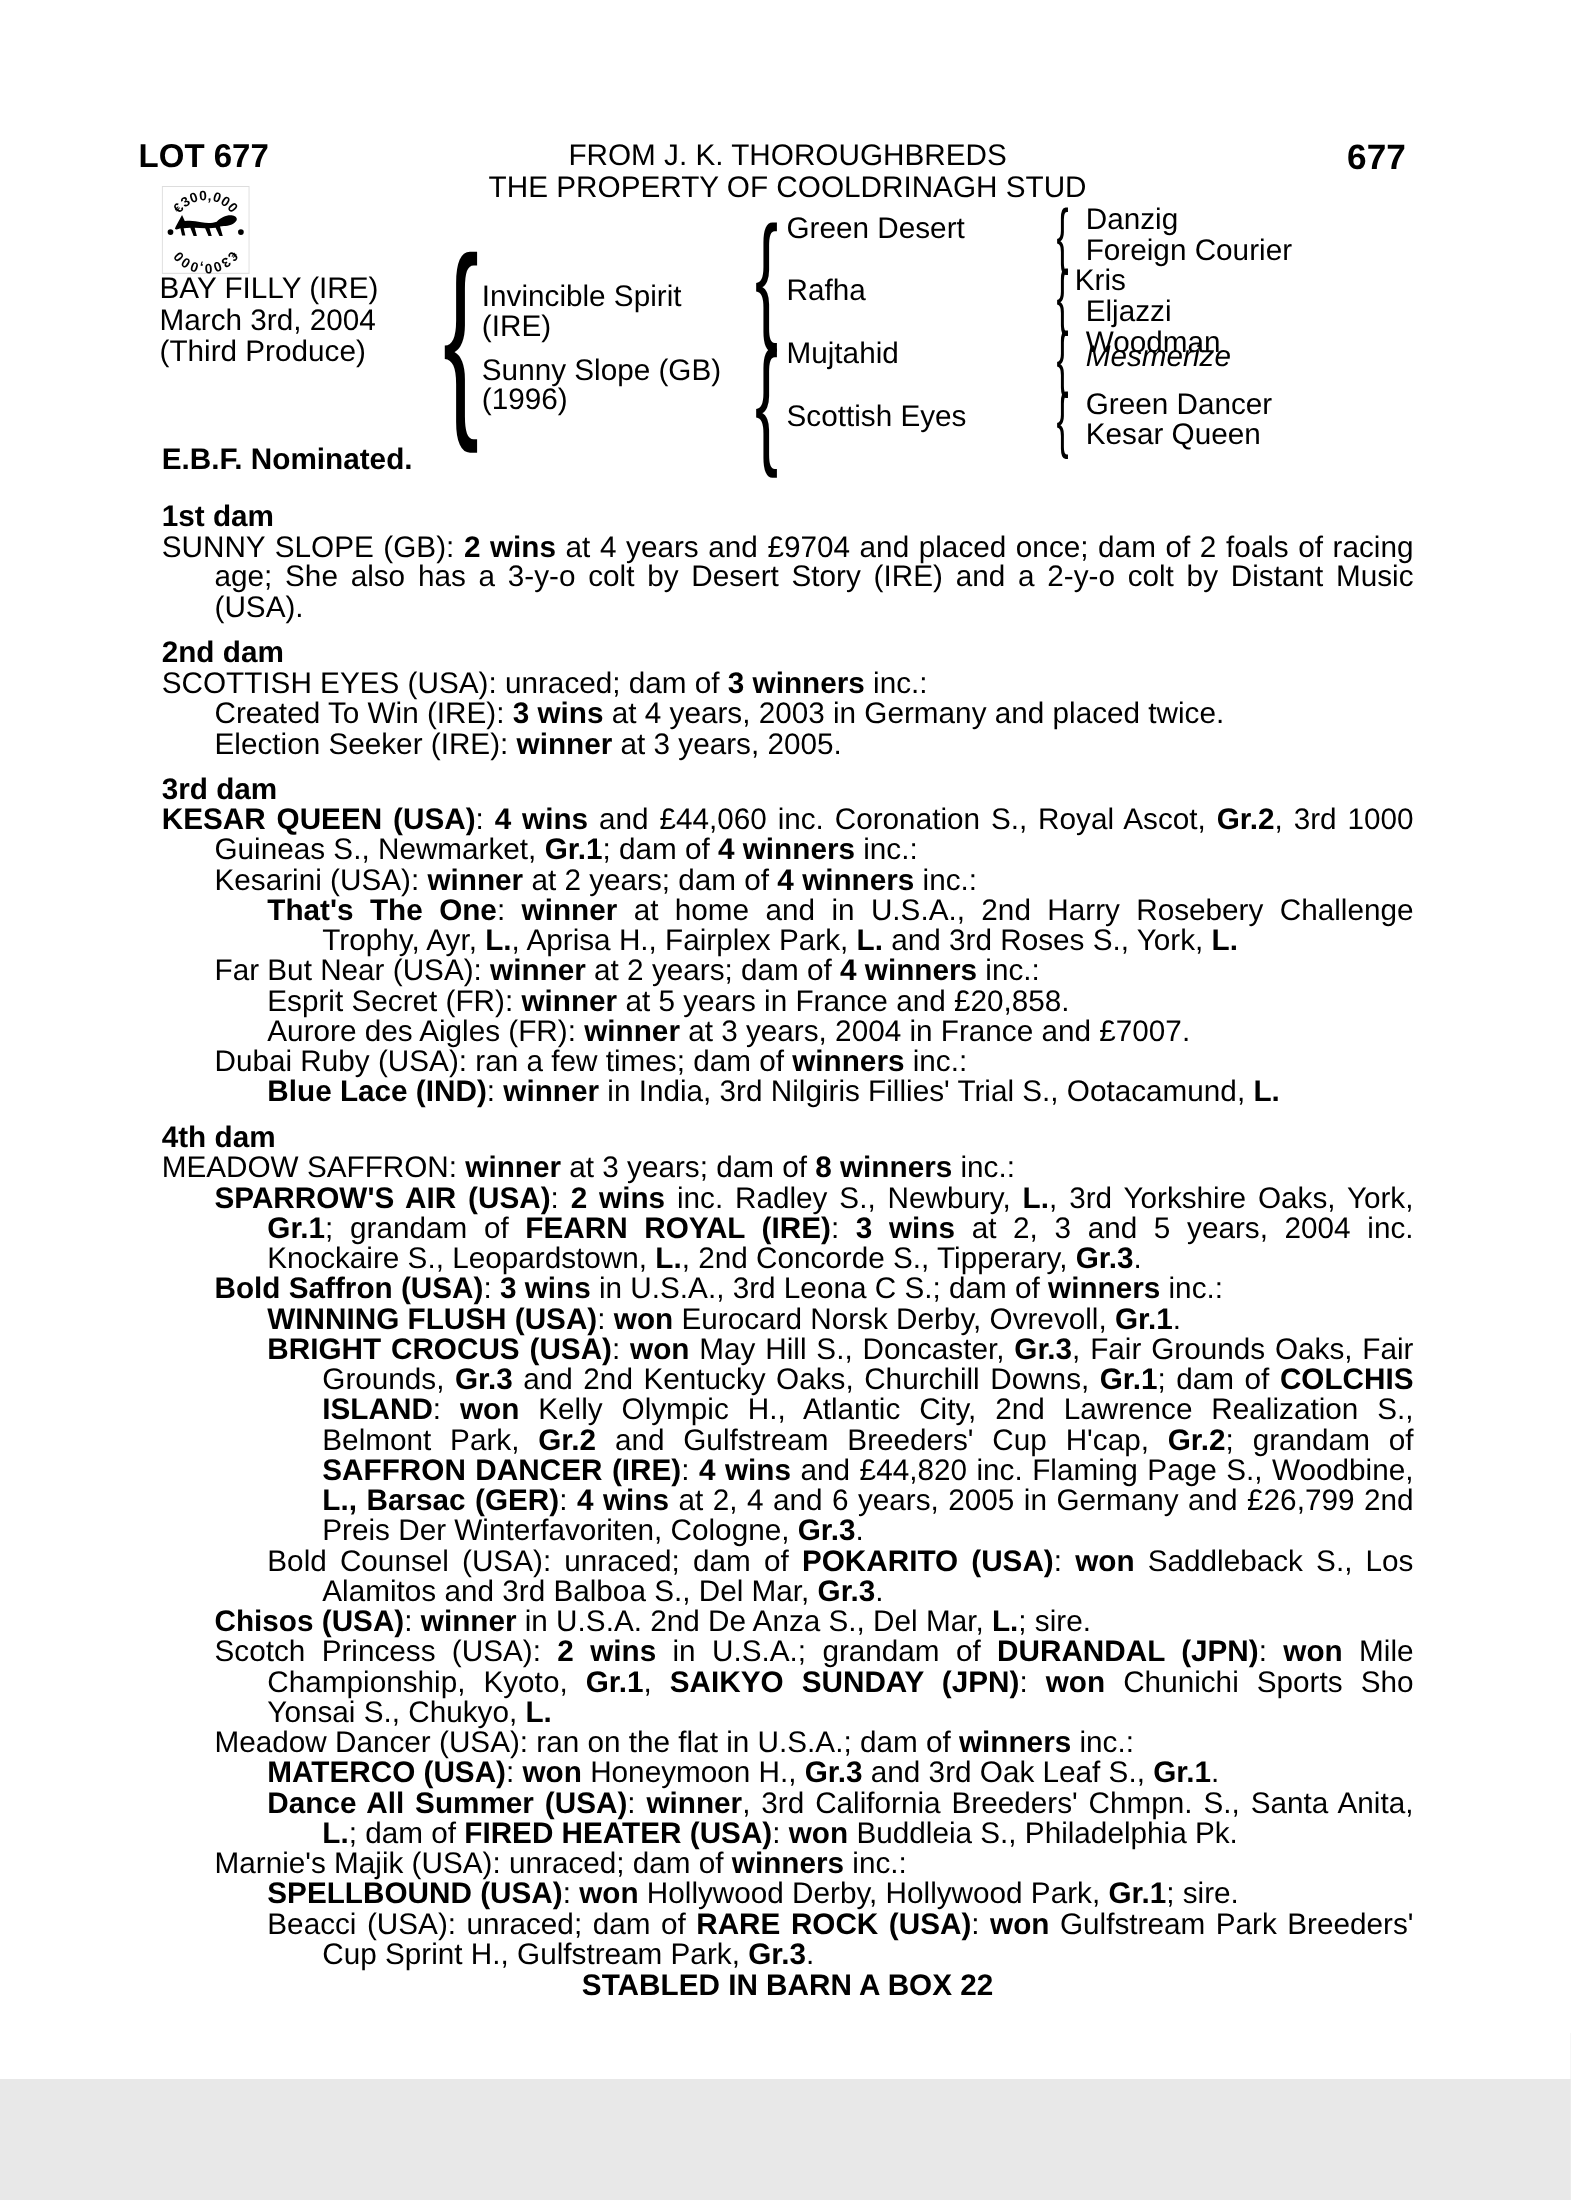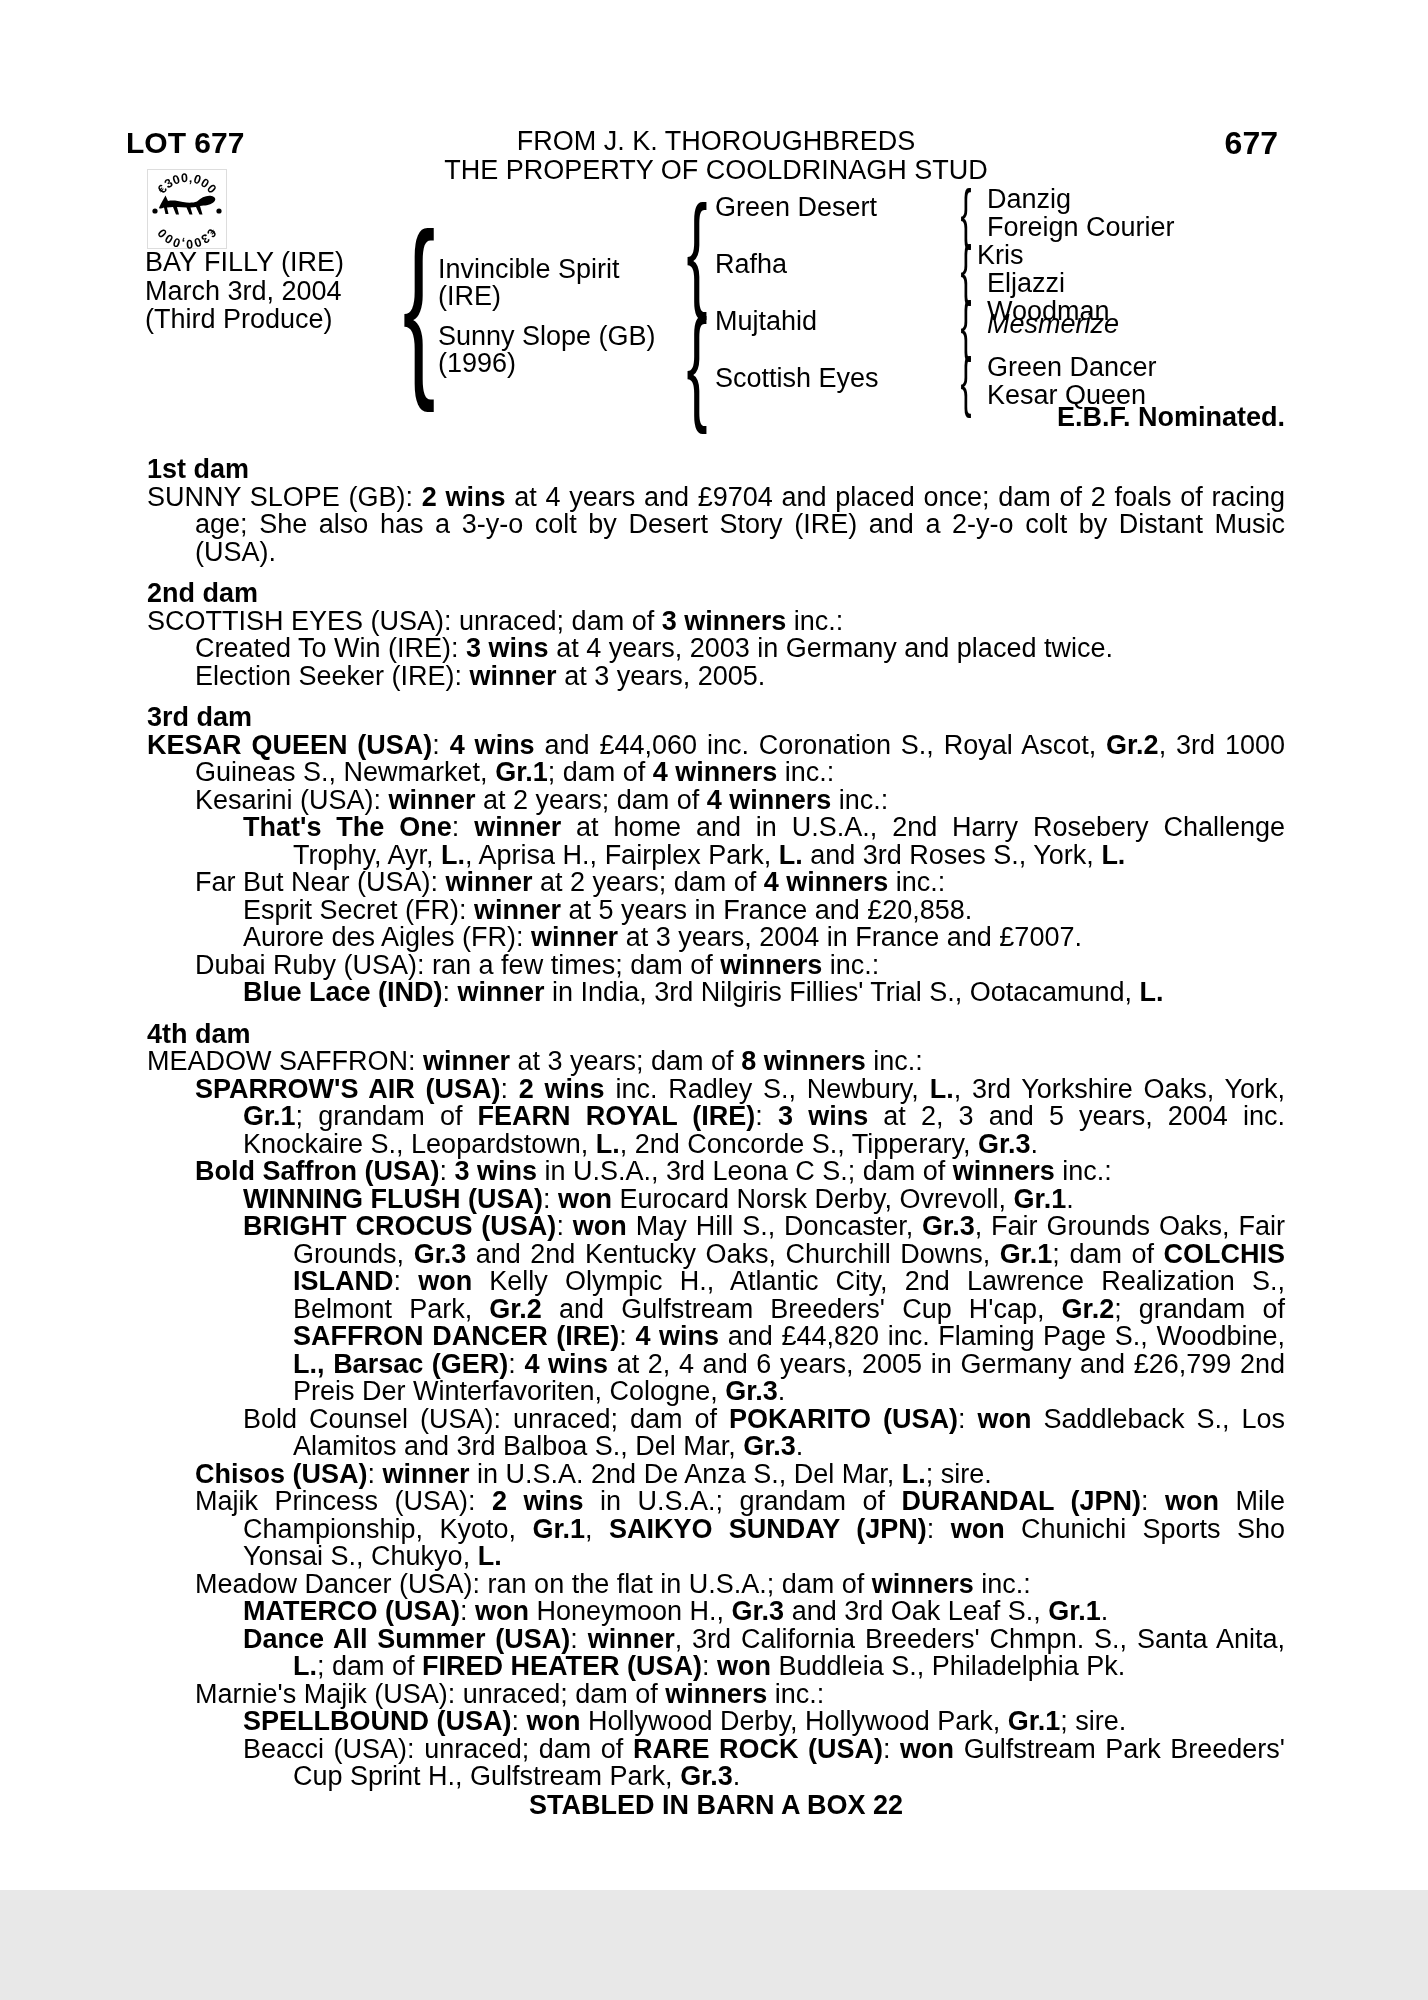--- a/index.html
+++ b/index.html
@@ -41,7 +41,7 @@
   .b3{width:80px;height:56px;left:926px;}
   .b3::before{font-size:66px;}
   .b3.p0{top:185px;} .b3.p1{top:241px;} .b3.p2{top:297px;} .b3.p3{top:353px;}
-  .ebf{left:147px;top:402px;width:1138px;text-align:right;font-size:27px;font-weight:bold;}
+  .ebf{left:147px;top:402px;width:1138px;text-align:left;font-size:27px;font-weight:bold;}
   .bodytext{left:147px;top:456px;width:1138px;font-size:27px;line-height:27.5px;text-align:justify;}
   .bodytext h2{font-size:27px;font-weight:bold;margin:14px 0 0 0;text-align:left;}
   .bodytext section:first-child h2{margin-top:0;}

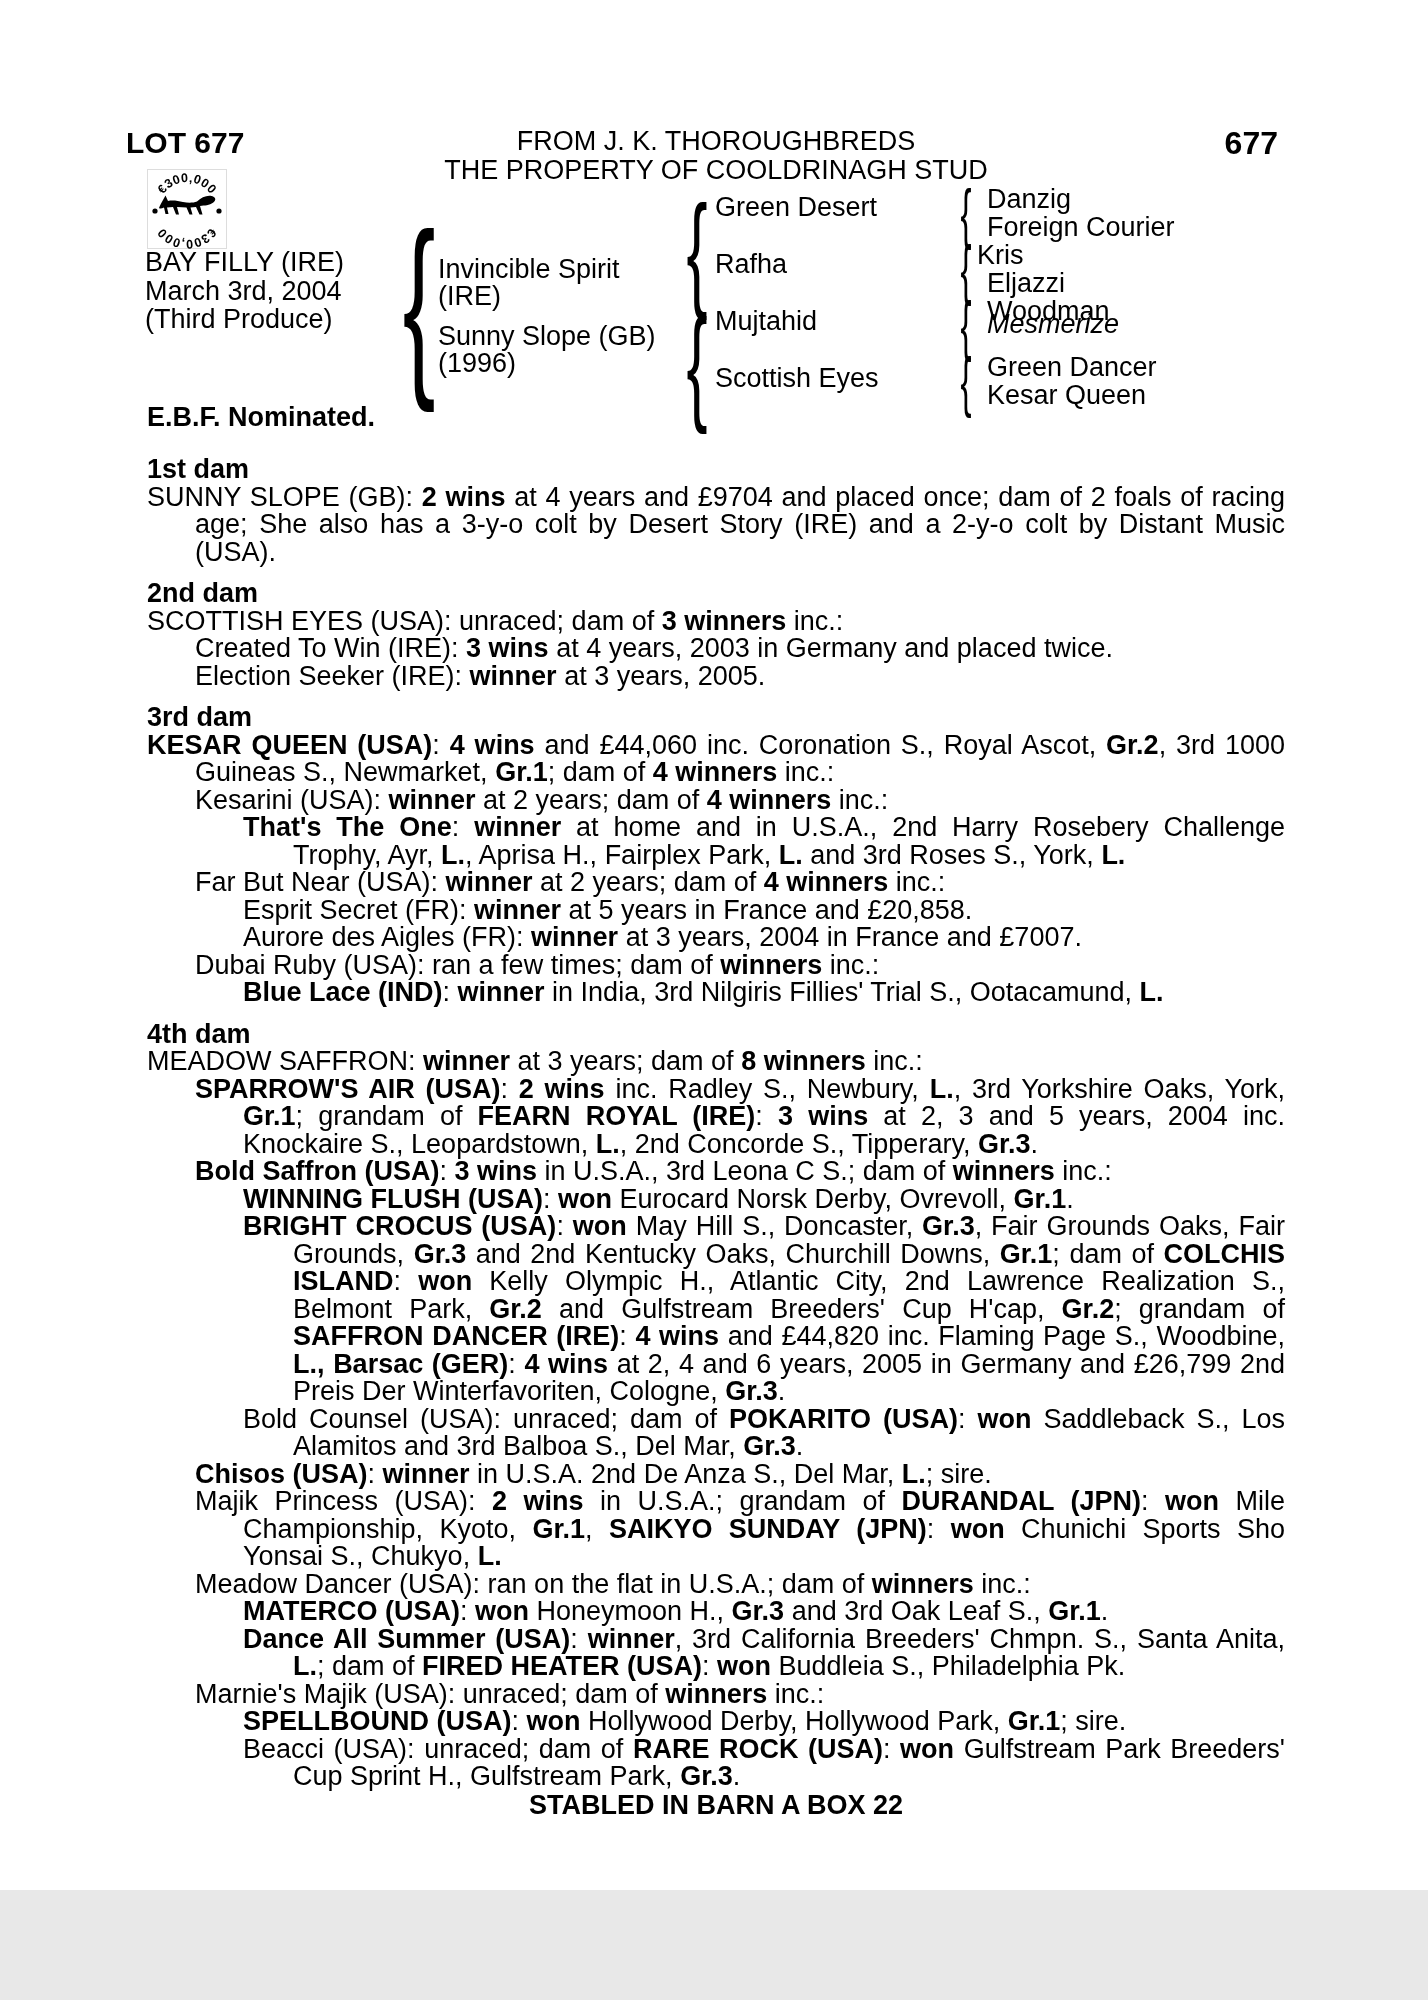--- a/index.html
+++ b/index.html
@@ -153,7 +153,7 @@
           <p class="ind2"><b>BRIGHT CROCUS (USA)</b><span>: </span><b>won</b><span> May Hill S., Doncaster, </span><b>Gr.3</b><span>, Fair Grounds Oaks, Fair Grounds, </span><b>Gr.3</b><span> and 2nd Kentucky Oaks, Churchill Downs, </span><b>Gr.1</b><span>; dam of </span><b>COLCHIS ISLAND</b><span>: </span><b>won</b><span> Kelly Olympic H., Atlantic City, 2nd Lawrence Realization S., Belmont Park, </span><b>Gr.2</b><span> and Gulfstream Breeders' Cup H'cap, </span><b>Gr.2</b><span>; grandam of </span><b>SAFFRON DANCER (IRE)</b><span>: </span><b>4 wins</b><span> and £44,820 inc. Flaming Page S., Woodbine, </span><b>L.,</b><span> </span><b>Barsac (GER)</b><span>: </span><b>4 wins</b><span> at 2, 4 and 6 years, 2005 in Germany and £26,799 2nd Preis Der Winterfavoriten, Cologne, </span><b>Gr.3</b><span>.</span></p>
           <p class="ind2"><span>Bold Counsel (USA): unraced; dam of </span><b>POKARITO (USA)</b><span>: </span><b>won</b><span> Saddleback S., Los Alamitos and 3rd Balboa S., Del Mar, </span><b>Gr.3</b><span>.</span></p>
           <p class="ind1"><b>Chisos (USA)</b><span>: </span><b>winner</b><span> in U.S.A. 2nd De Anza S., Del Mar, </span><b>L.</b><span>; sire.</span></p>
-          <p class="ind1"><span>Majik Princess (USA): </span><b>2 wins</b><span> in U.S.A.; grandam of </span><b>DURANDAL (JPN)</b><span>: </span><b>won</b><span> Mile Championship, Kyoto, </span><b>Gr.1</b><span>, </span><b>SAIKYO SUNDAY (JPN)</b><span>: </span><b>won</b><span> Chunichi Sports Sho Yonsai S., Chukyo, </span><b>L.</b></p>
+          <p class="ind1"><span>Scotch Princess (USA): </span><b>2 wins</b><span> in U.S.A.; grandam of </span><b>DURANDAL (JPN)</b><span>: </span><b>won</b><span> Mile Championship, Kyoto, </span><b>Gr.1</b><span>, </span><b>SAIKYO SUNDAY (JPN)</b><span>: </span><b>won</b><span> Chunichi Sports Sho Yonsai S., Chukyo, </span><b>L.</b></p>
           <p class="ind1"><span>Meadow Dancer (USA): ran on the flat in U.S.A.; dam of </span><b>winners</b><span> inc.:</span></p>
           <p class="ind2"><b>MATERCO (USA)</b><span>: </span><b>won</b><span> Honeymoon H., </span><b>Gr.3</b><span> and 3rd Oak Leaf S., </span><b>Gr.1</b><span>.</span></p>
           <p class="ind2"><b>Dance All Summer (USA)</b><span>: </span><b>winner</b><span>, 3rd California Breeders' Chmpn. S., Santa Anita, </span><b>L.</b><span>; dam of </span><b>FIRED HEATER (USA)</b><span>: </span><b>won</b><span> Buddleia S., Philadelphia Pk.</span></p>

